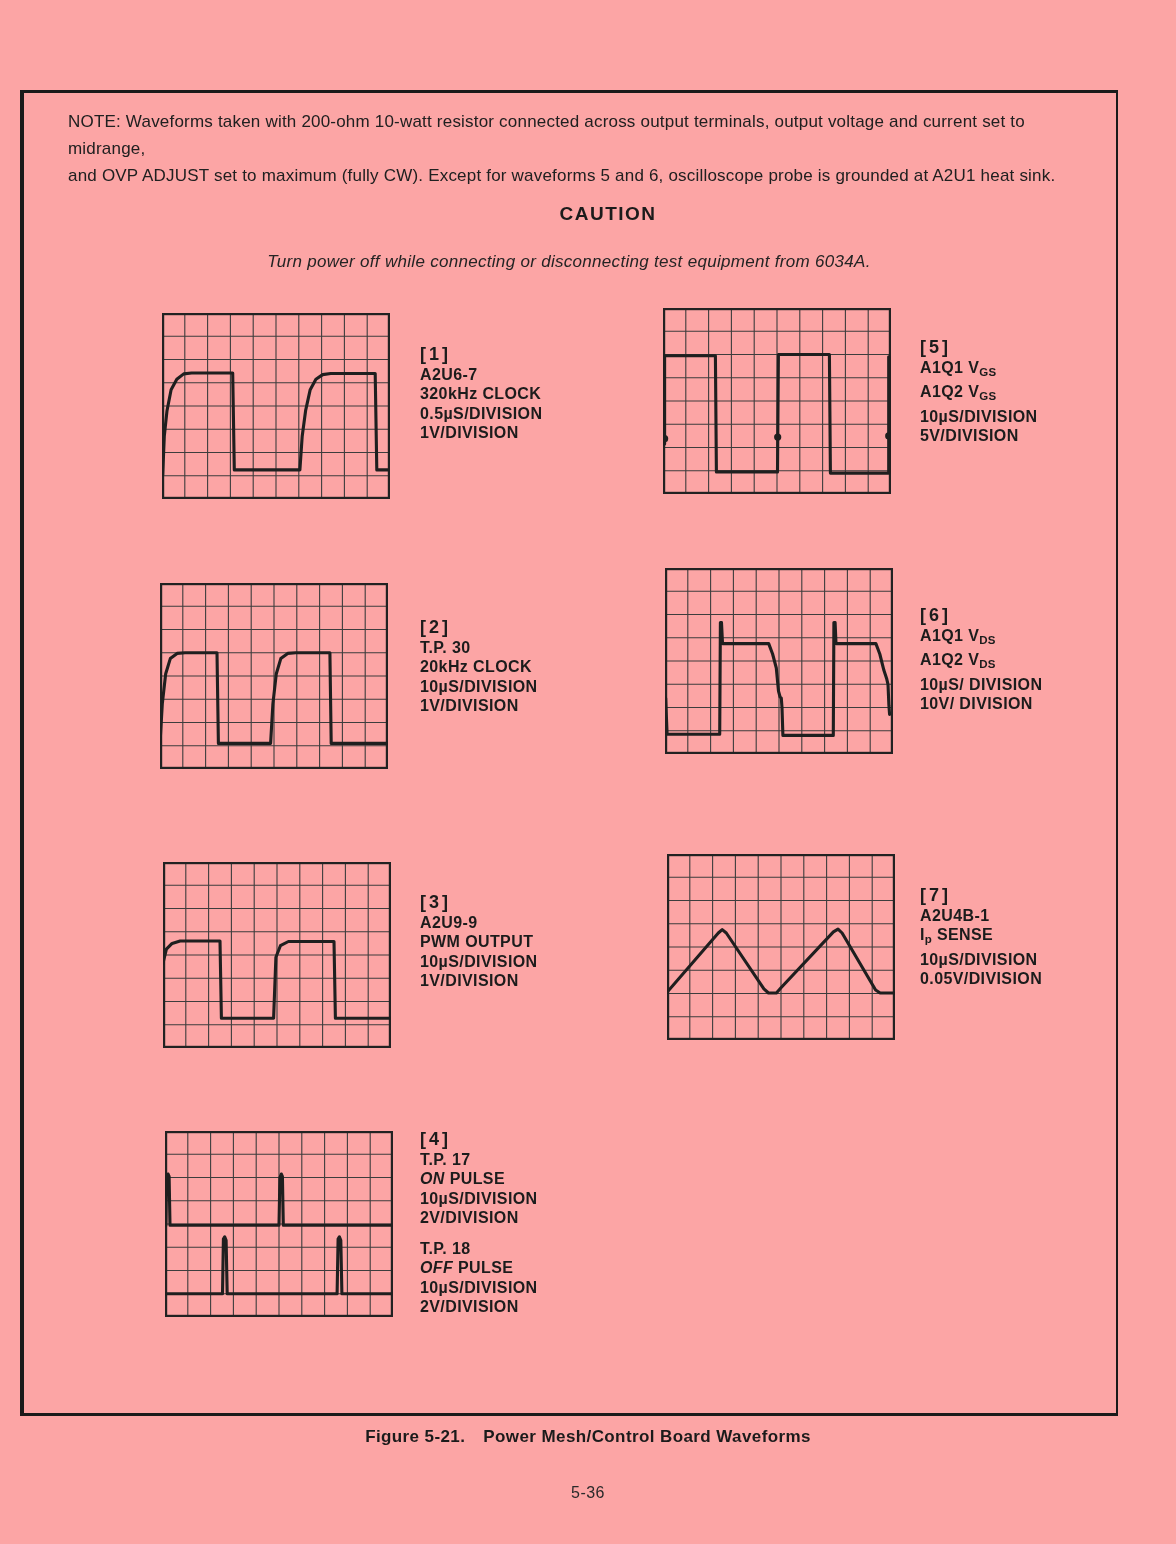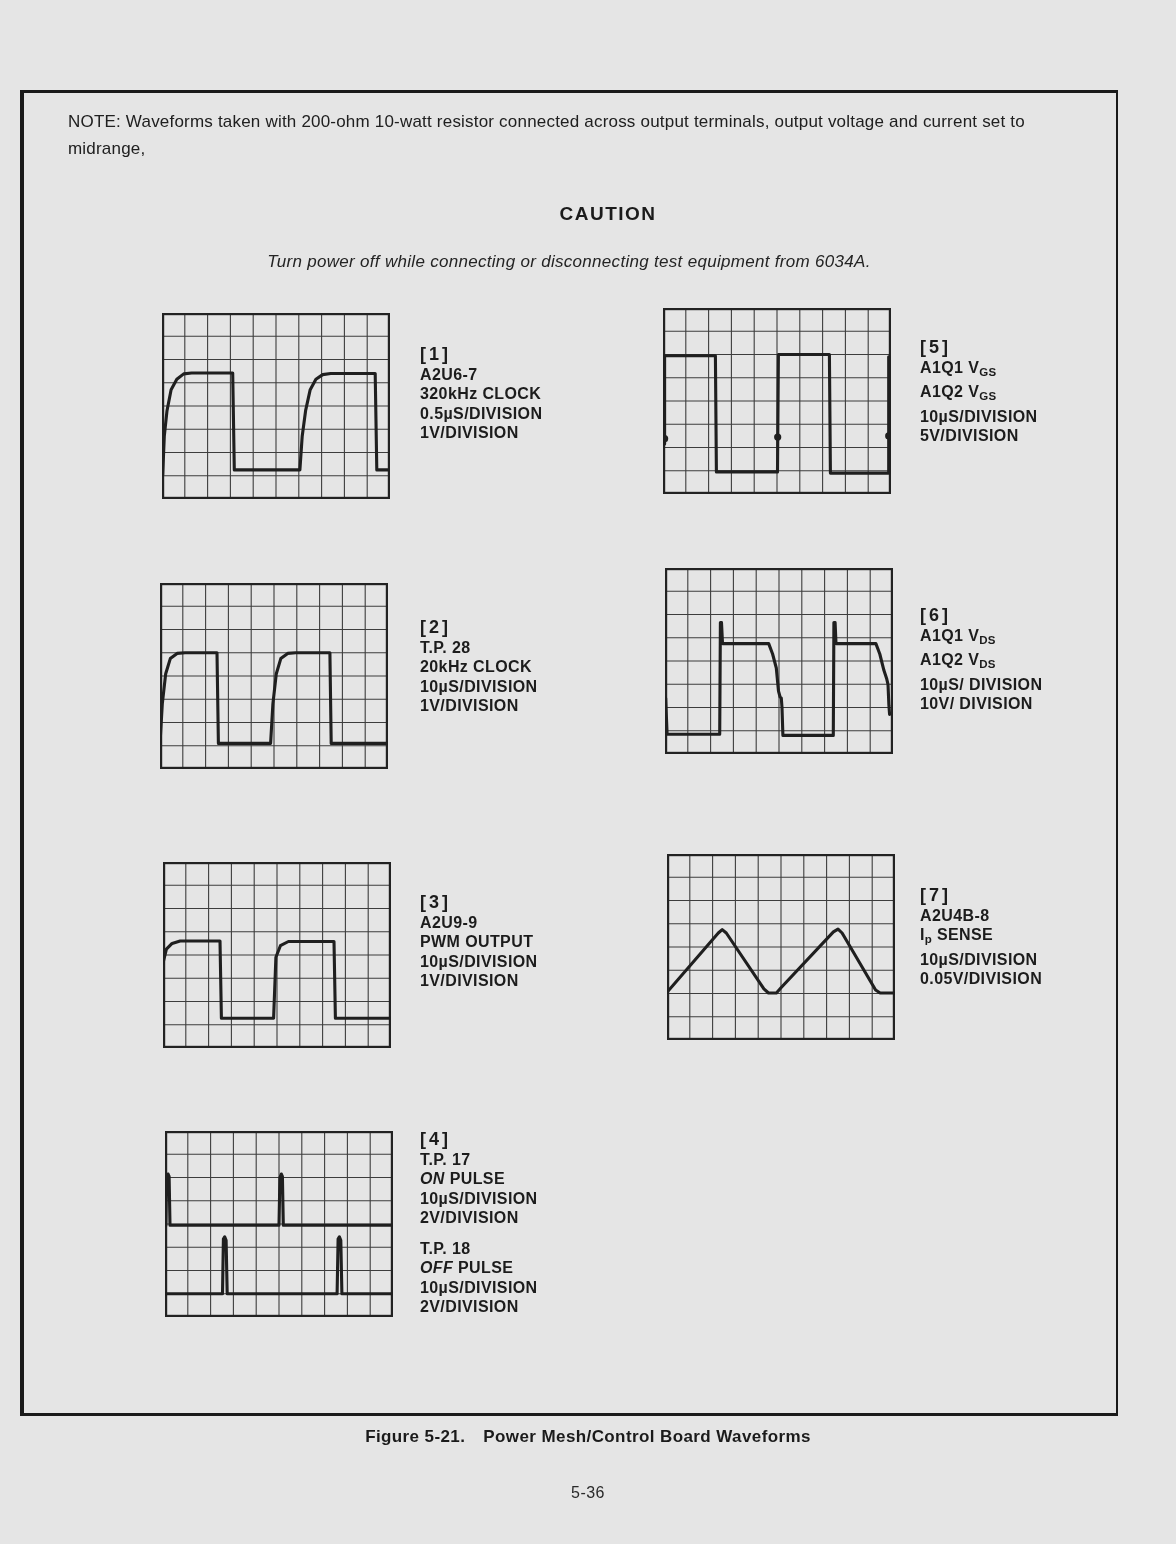--- a/index.html
+++ b/index.html
@@ -4,7 +4,7 @@
 <style>
   html, body { margin:0; padding:0; background:#ffffff; }
   #page {
-    position:relative; width:1176px; height:1544px; background:#e5e5e5;
+    position:relative; width:1176px; height:1544px; background:#fca5a5;
     font-family:"Liberation Sans", sans-serif; color:#1d1d1d; overflow:hidden;
   }
   #frame {

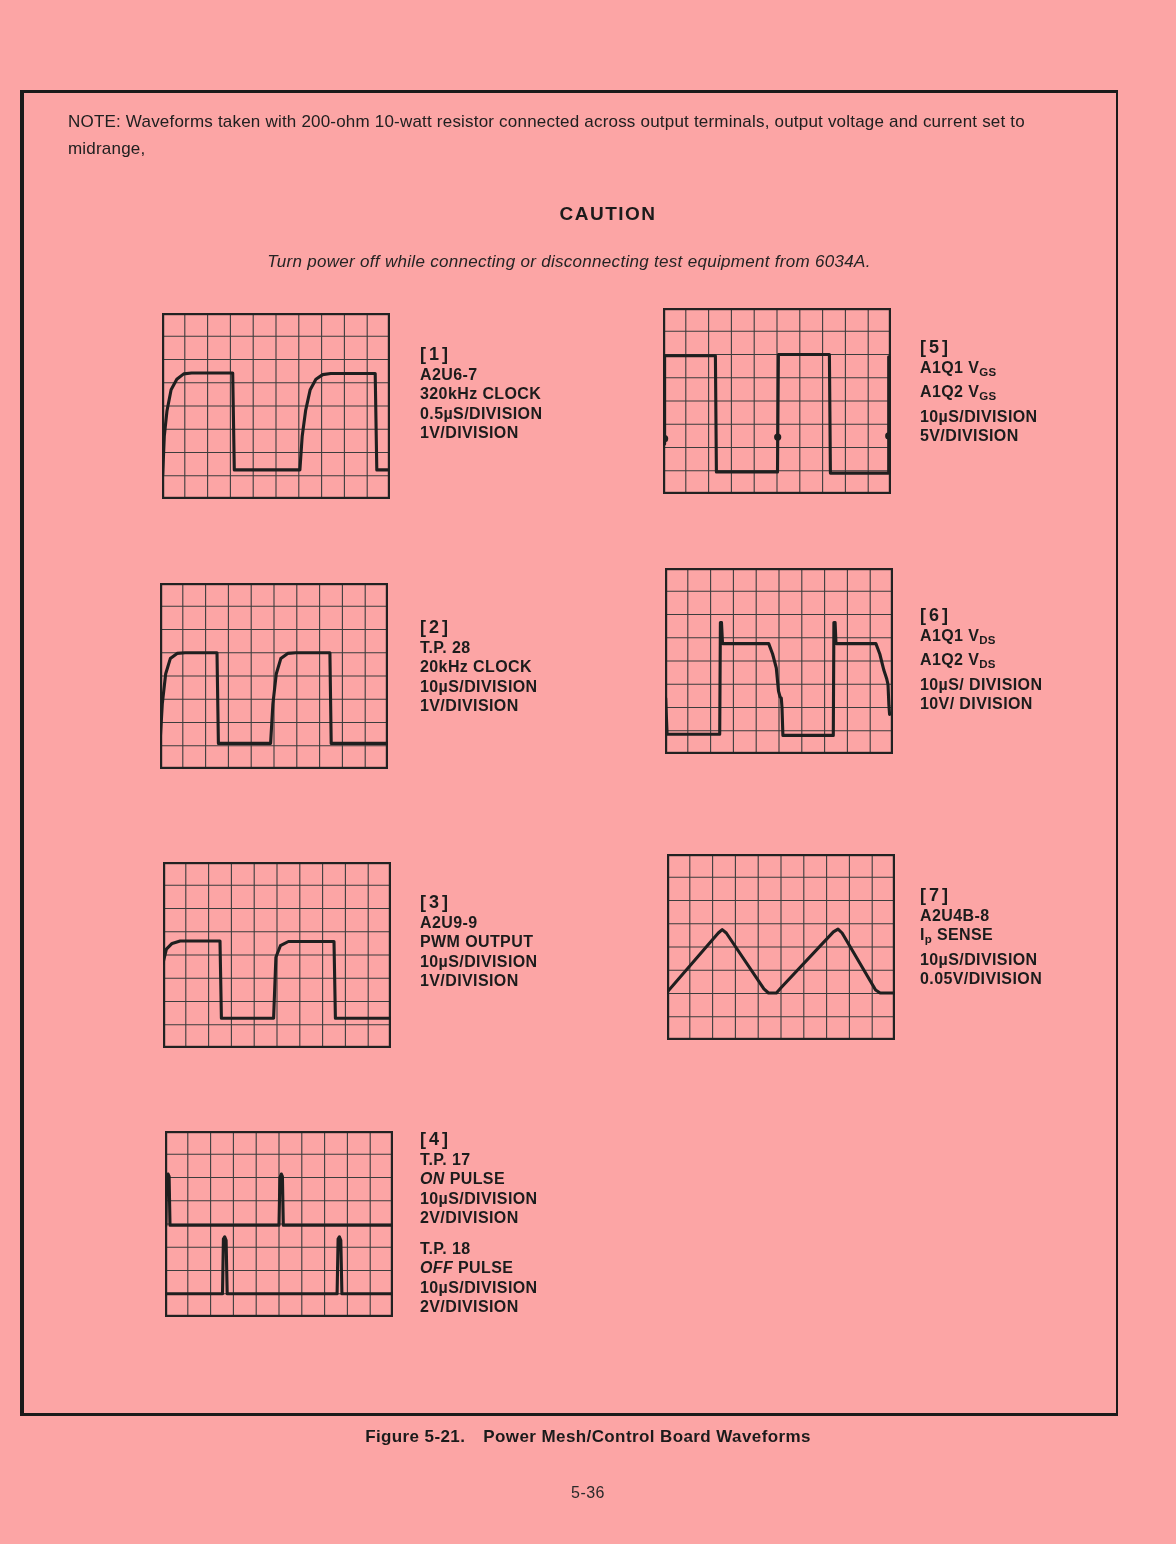--- a/index.html
+++ b/index.html
@@ -53,6 +53,7 @@
 
   <div id="note">
     <div>NOTE: Waveforms taken with 200-ohm 10-watt resistor connected across output terminals, output voltage and current set to midrange,</div>
+    <div>and OVP ADJUST set to maximum (fully CW). Except for waveforms 5 and 6, oscilloscope probe is grounded at A2U1 heat sink.</div>
   </div>
 
   <div id="caution-heading">CAUTION</div>

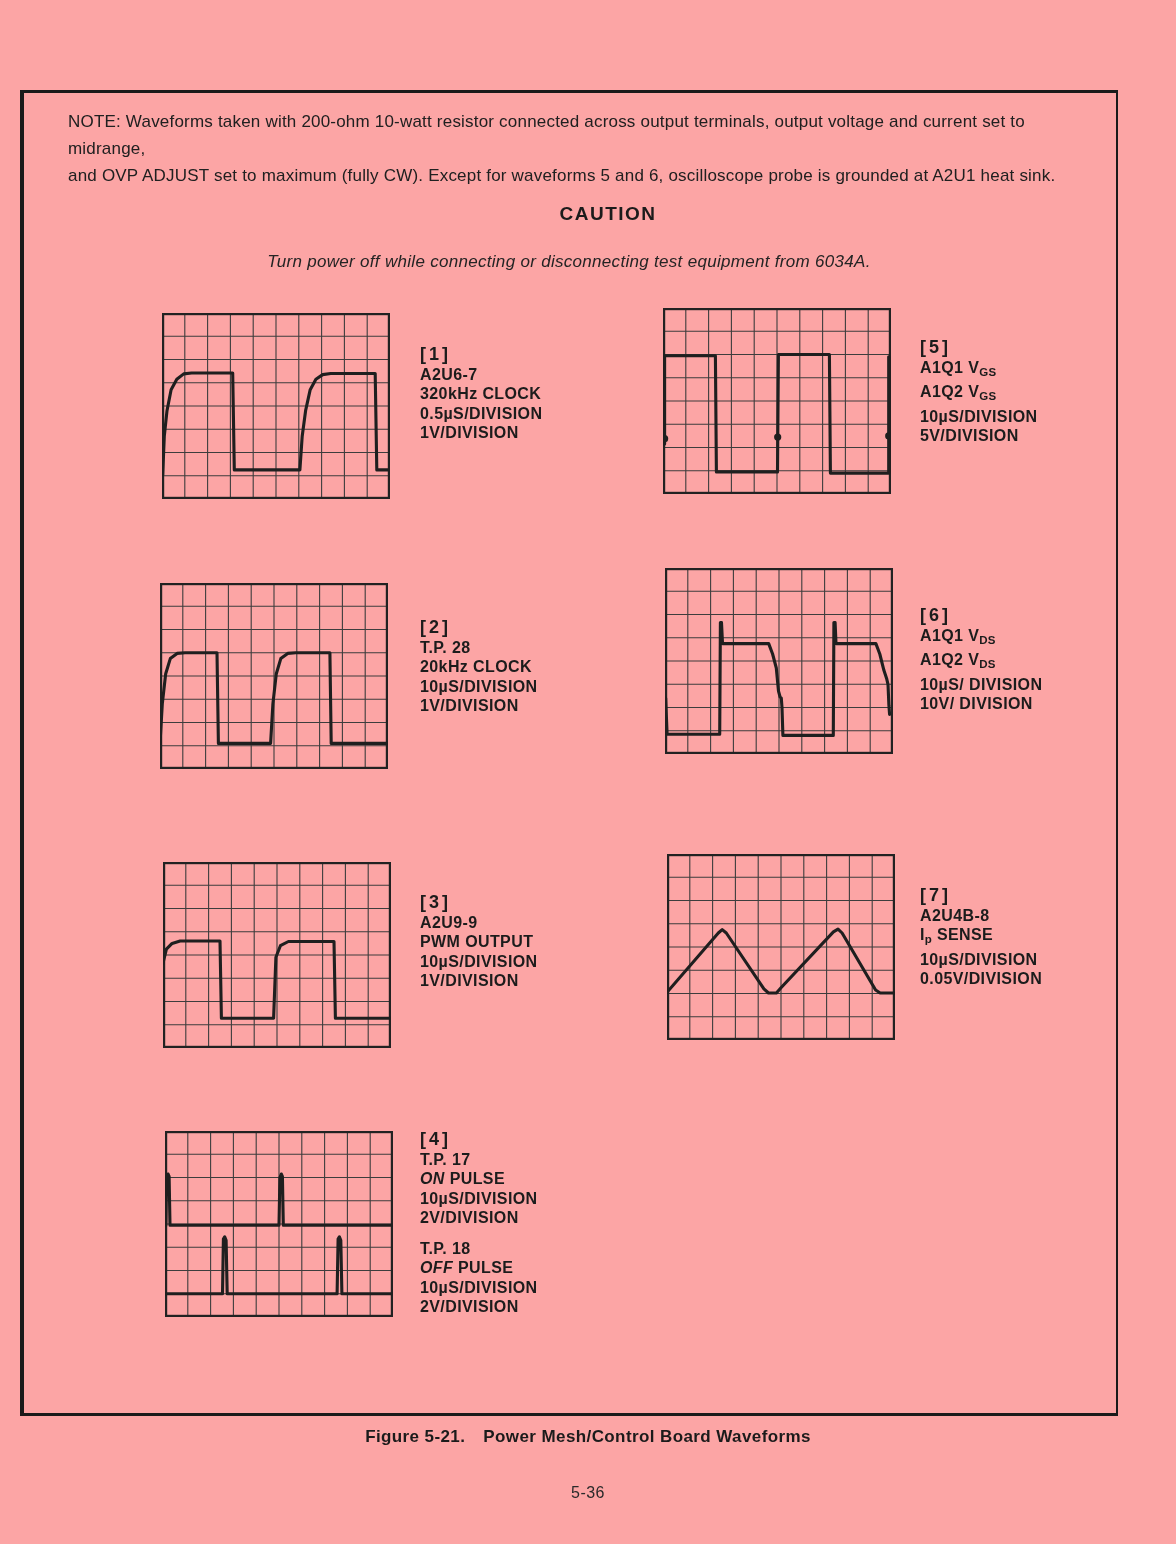--- a/index.html
+++ b/index.html
@@ -140,7 +140,7 @@
     </svg>
   <div class="wf-label" style="left:420px; top:618px;">
       <div class="wf-line"><span class="s-bracket">[2]</span></div>
-      <div class="wf-line"><span>T.P. 28</span></div>
+      <div class="wf-line"><span>T.P. 30</span></div>
       <div class="wf-line"><span>20kHz CLOCK</span></div>
       <div class="wf-line"><span>10µS/DIVISION</span></div>
       <div class="wf-line"><span>1V/DIVISION</span></div>

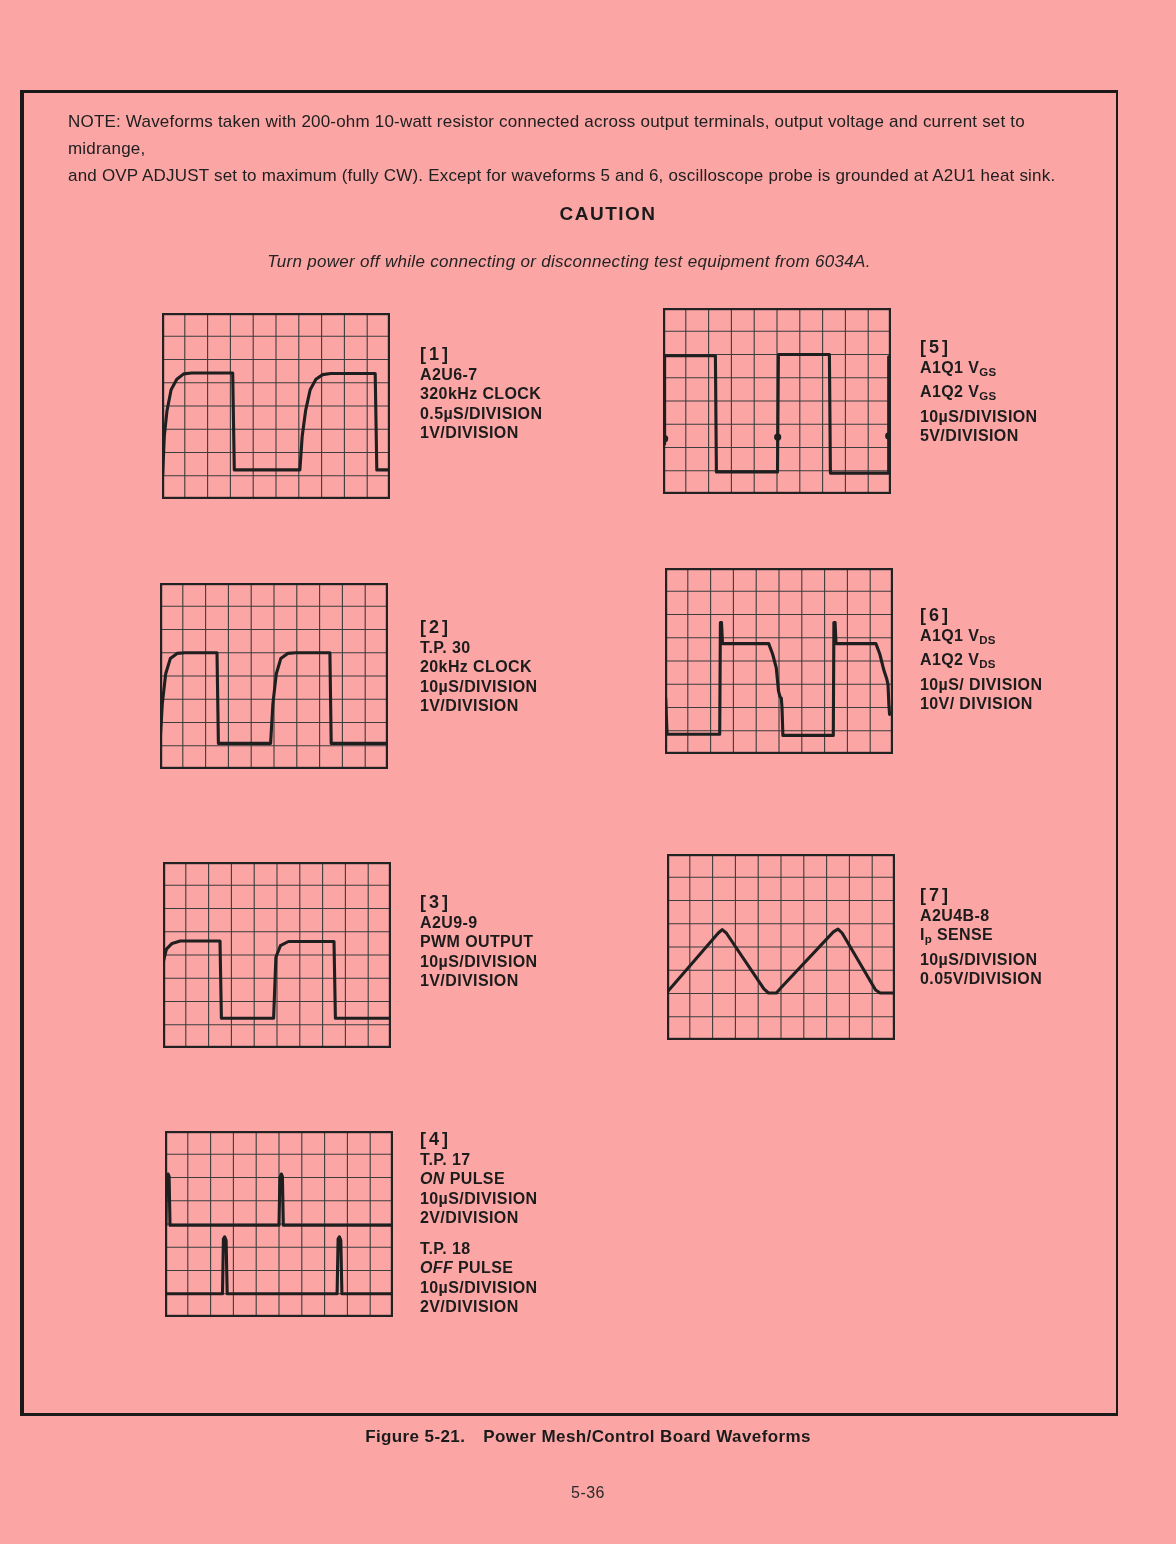--- a/index.html
+++ b/index.html
@@ -224,7 +224,7 @@
     </svg>
   <div class="wf-label" style="left:920px; top:886px;">
       <div class="wf-line"><span class="s-bracket">[7]</span></div>
-      <div class="wf-line"><span>A2U4B-8</span></div>
+      <div class="wf-line"><span>A2U4B-1</span></div>
       <div class="wf-line"><span>I</span><span class="s-sub">p</span><span> SENSE</span></div>
       <div class="wf-line"><span>10µS/DIVISION</span></div>
       <div class="wf-line"><span>0.05V/DIVISION</span></div>

